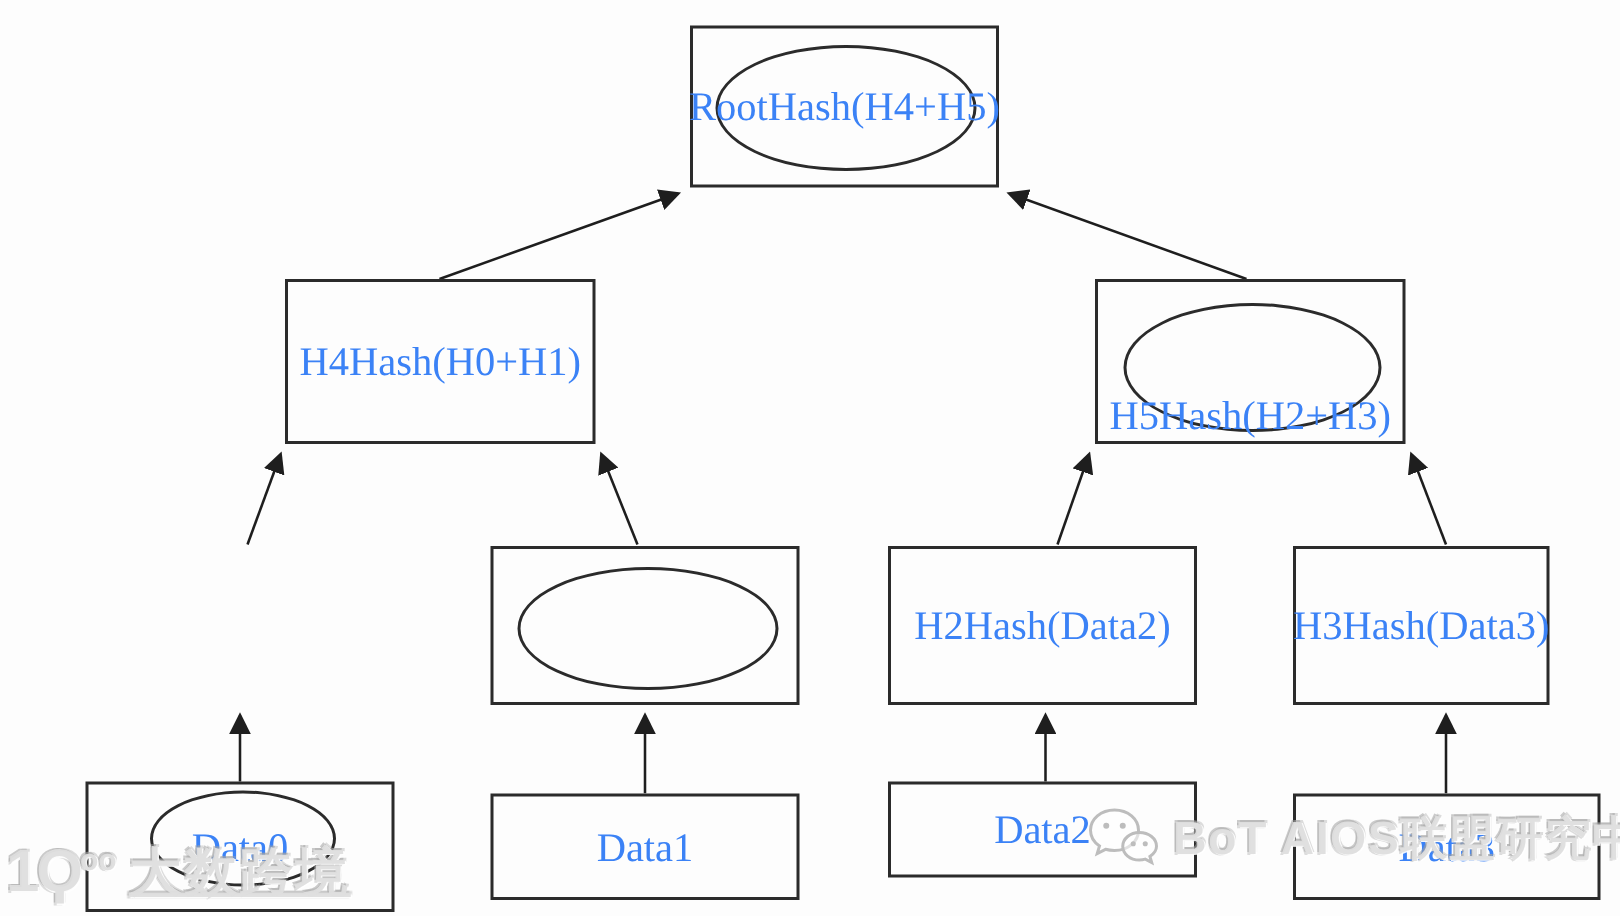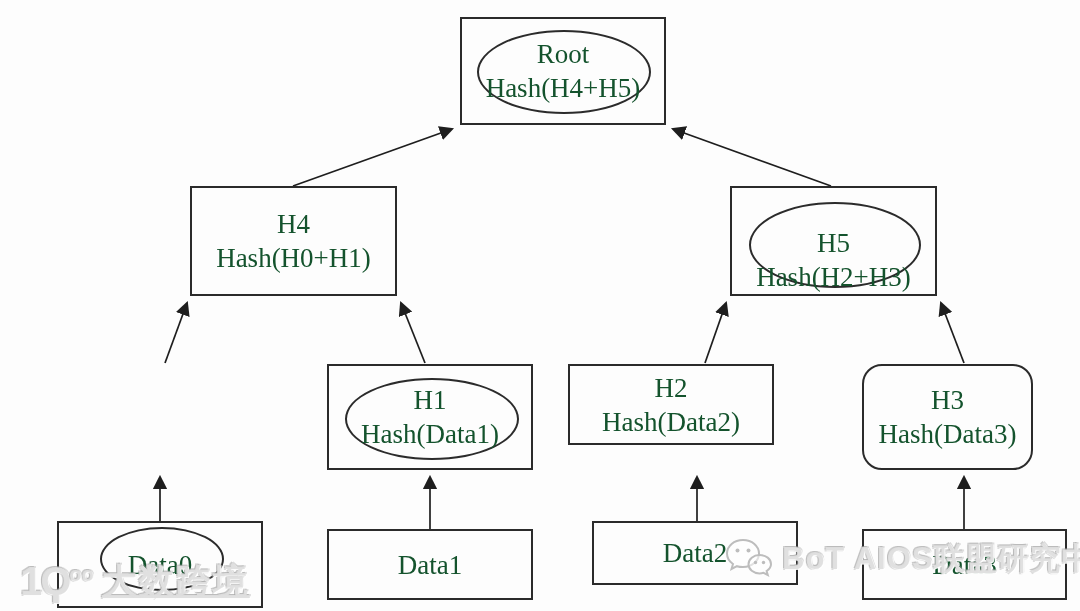--- a/index.html
+++ b/index.html
@@ -19,8 +19,8 @@
     background:transparent;
   }
   .node-text{
-    position:relative;z-index:3;display:flex;flex-direction:column;align-items:center;
-    color:#14532d;font-size:27px;line-height:34px;white-space:nowrap;
+    position:relative;z-index:3;display:flex;flex-direction:row;align-items:center;
+    color:#3b82f6;font-size:27px;line-height:34px;white-space:nowrap;
   }
   .wm{
     position:absolute;z-index:5;display:flex;align-items:center;white-space:nowrap;

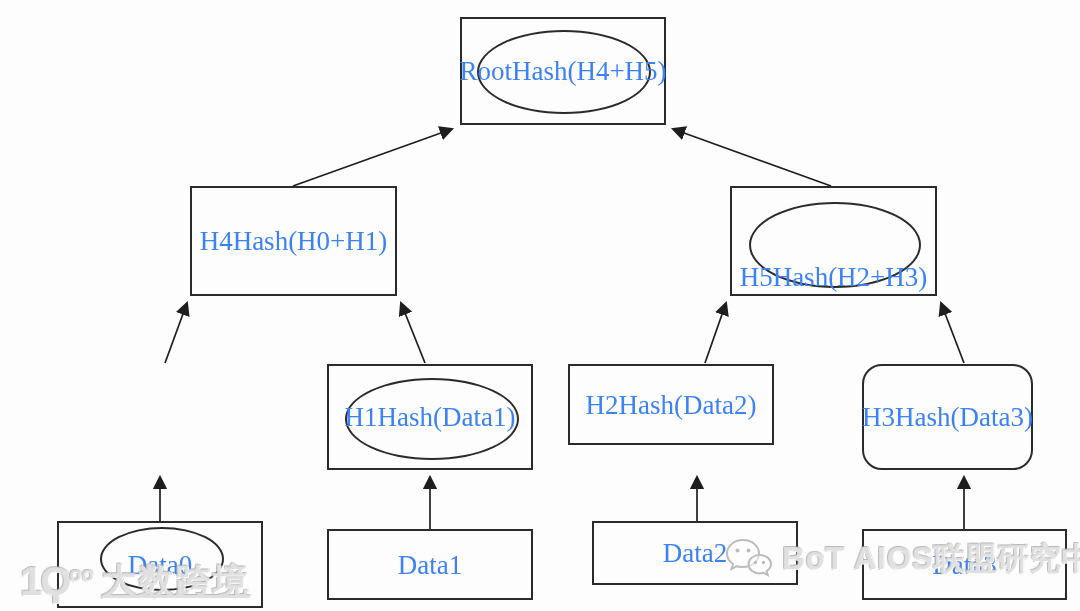--- a/index.html
+++ b/index.html
@@ -87,10 +87,6 @@
 
   <div class="node" style="left:327px;top:364px;width:206px;height:106px;">
     <div class="node-ellipse" style="left:16px;top:12px;width:174px;height:82px;"></div>
-    <div class="node-text">
-      <span>H1</span>
-      <span>Hash(Data1)</span>
-    </div>
   </div>
 
   <div class="node" style="left:568px;top:364px;width:206px;height:81px;">

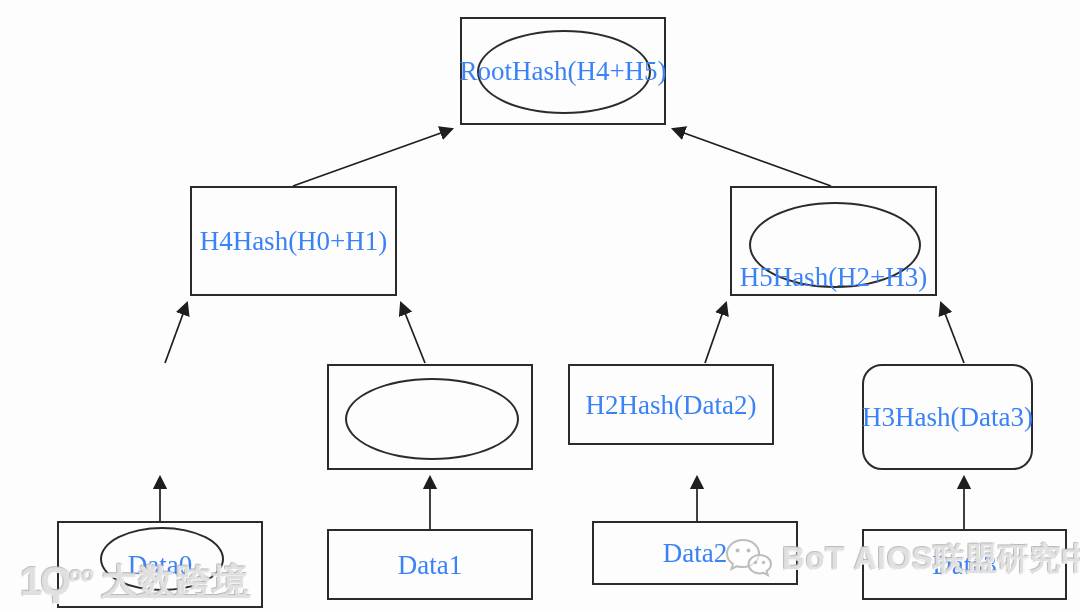--- a/index.html
+++ b/index.html
@@ -89,7 +89,7 @@
     <div class="node-ellipse" style="left:16px;top:12px;width:174px;height:82px;"></div>
   </div>
 
-  <div class="node" style="left:568px;top:364px;width:206px;height:81px;">
+  <div class="node" style="left:592px;top:364px;width:206px;height:106px;">
     <div class="node-text">
       <span>H2</span>
       <span>Hash(Data2)</span>

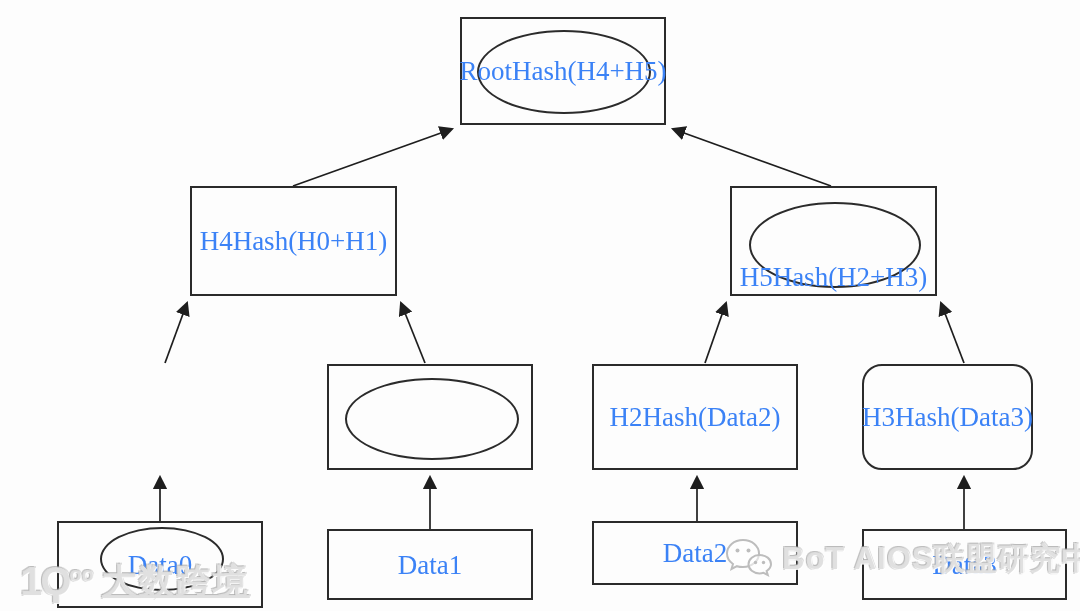--- a/index.html
+++ b/index.html
@@ -96,7 +96,7 @@
     </div>
   </div>
 
-  <div class="node" style="left:862px;top:364px;width:171px;height:106px;border-radius:20px;">
+  <div class="node" style="left:862px;top:364px;width:171px;height:106px;">
     <div class="node-text">
       <span>H3</span>
       <span>Hash(Data3)</span>

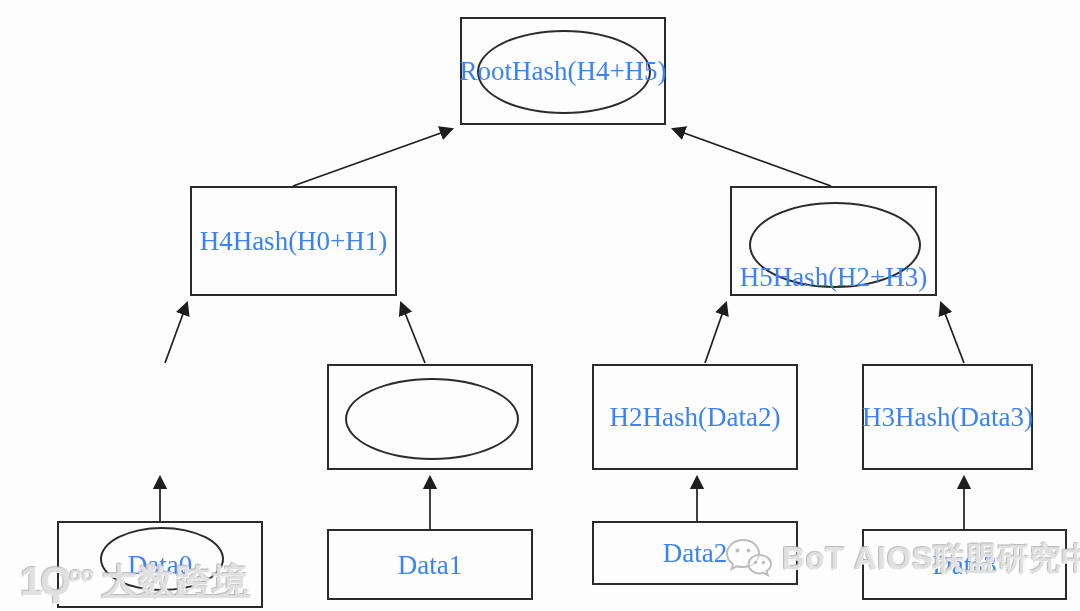--- a/index.html
+++ b/index.html
@@ -28,7 +28,7 @@
     text-shadow:1px 1px 0 rgba(255,255,255,0.9), -1px -1px 0 rgba(160,160,160,0.55), 1px -1px 0 rgba(170,170,170,0.4), -1px 1px 0 rgba(170,170,170,0.4);
     font-family:"Liberation Sans","DejaVu Sans",sans-serif;
   }
-  .wm-left{left:4px;top:558px;gap:8px;margin-left:16px;}
+  .wm-left{left:4px;top:558px;gap:8px;}
   .wm-left .wm-logo{font-size:40px;font-weight:bold;letter-spacing:-2px;}
   .wm-left .wm-logo sup{font-size:20px;letter-spacing:0;}
   .wm-left .wm-text{font-size:35px;font-weight:bold;letter-spacing:2px;text-decoration:underline;}

